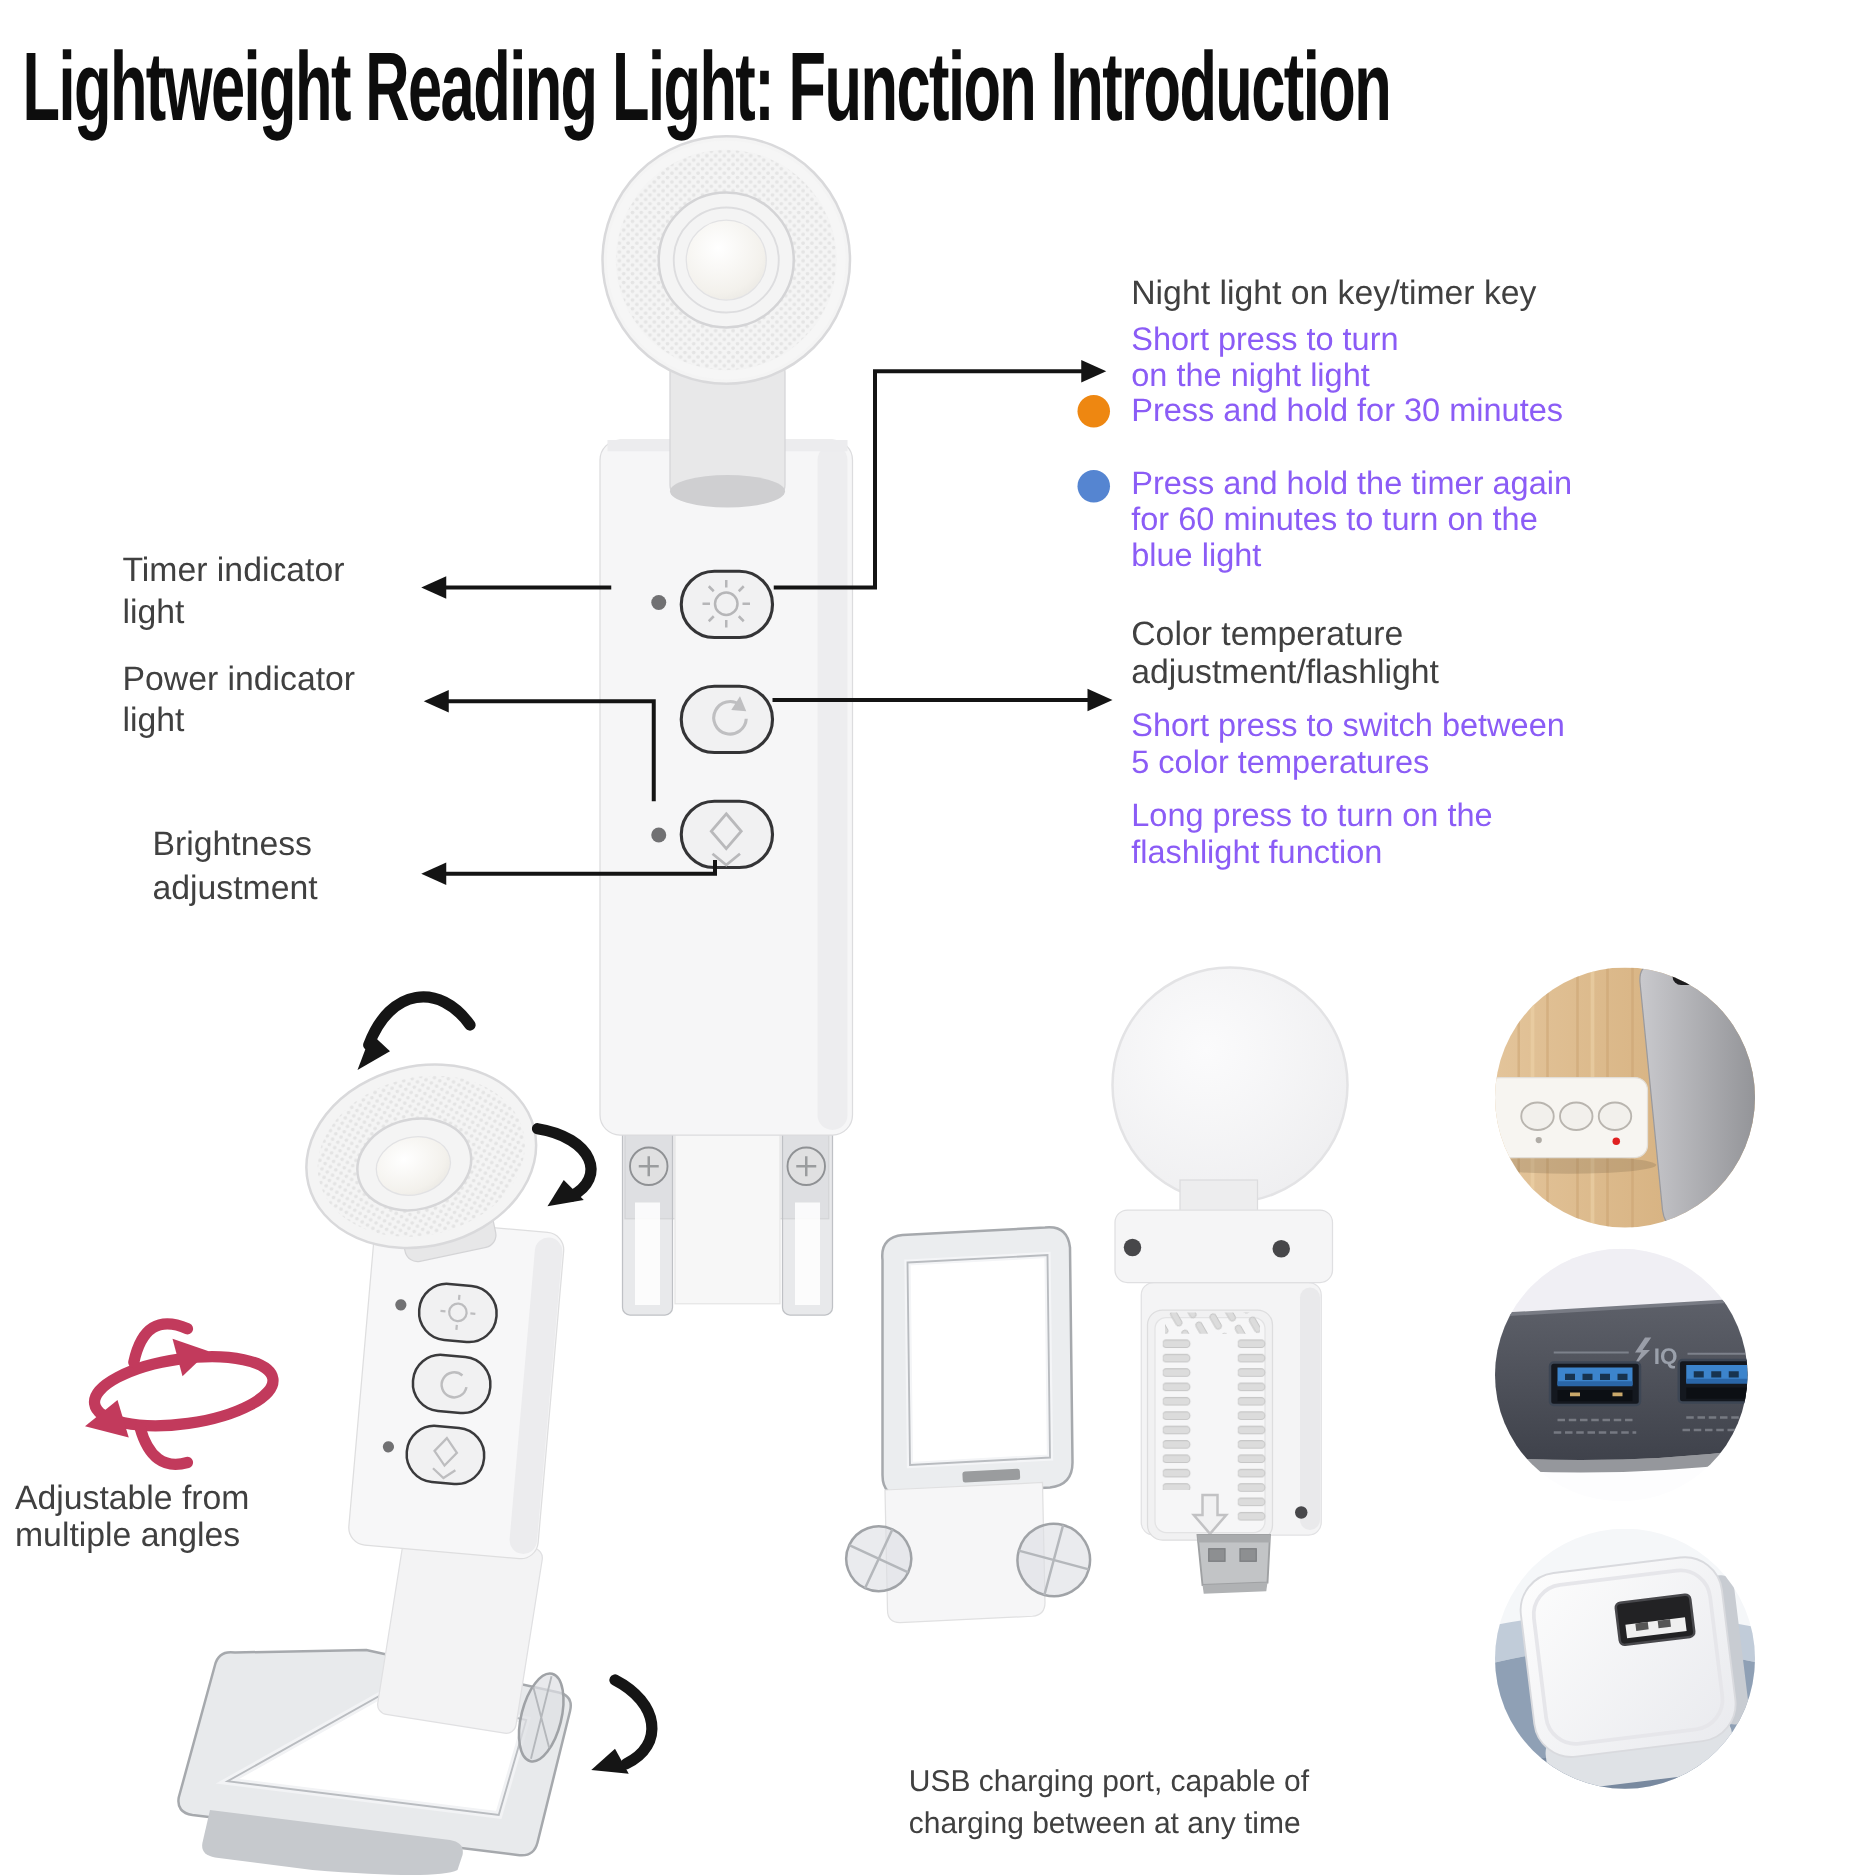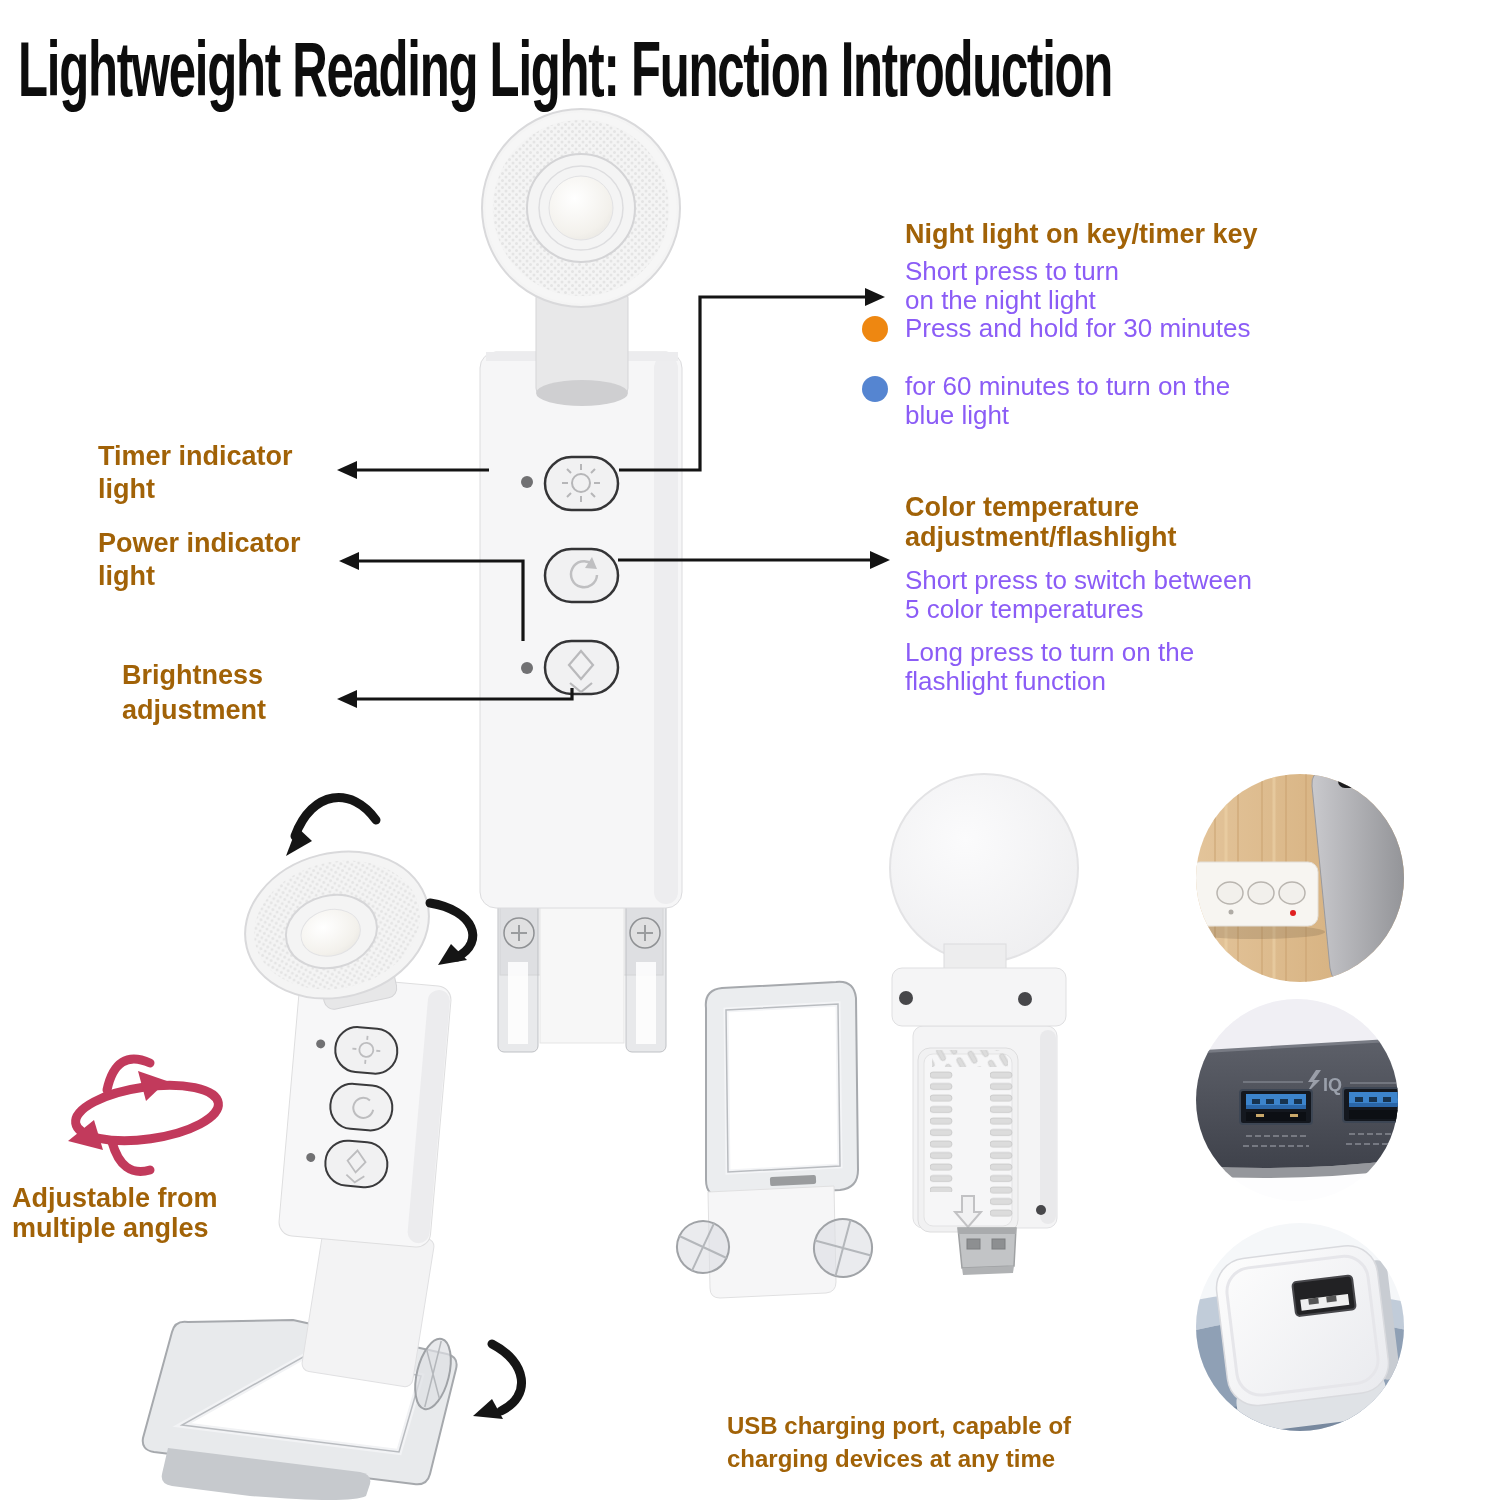--- a/index.html
+++ b/index.html
@@ -9,7 +9,7 @@
   .lbl{position:absolute;white-space:nowrap;}
   .title{left:18px;top:24px;font-size:78px;font-weight:bold;color:#0d0d0d;
          transform:scaleX(0.63);transform-origin:0 50%;letter-spacing:-2px;}
-  .b{font-weight:bold;color:#a16207;font-size:27px;line-height:29px;}
+  .b{font-weight:normal;color:#404040;font-size:27px;line-height:29px;}
   .reg{font-weight:normal;color:#8b5cf6;font-size:26px;line-height:29px;}
   .center{text-align:left;}
   .bullet{position:absolute;width:26px;height:26px;border-radius:50%;}

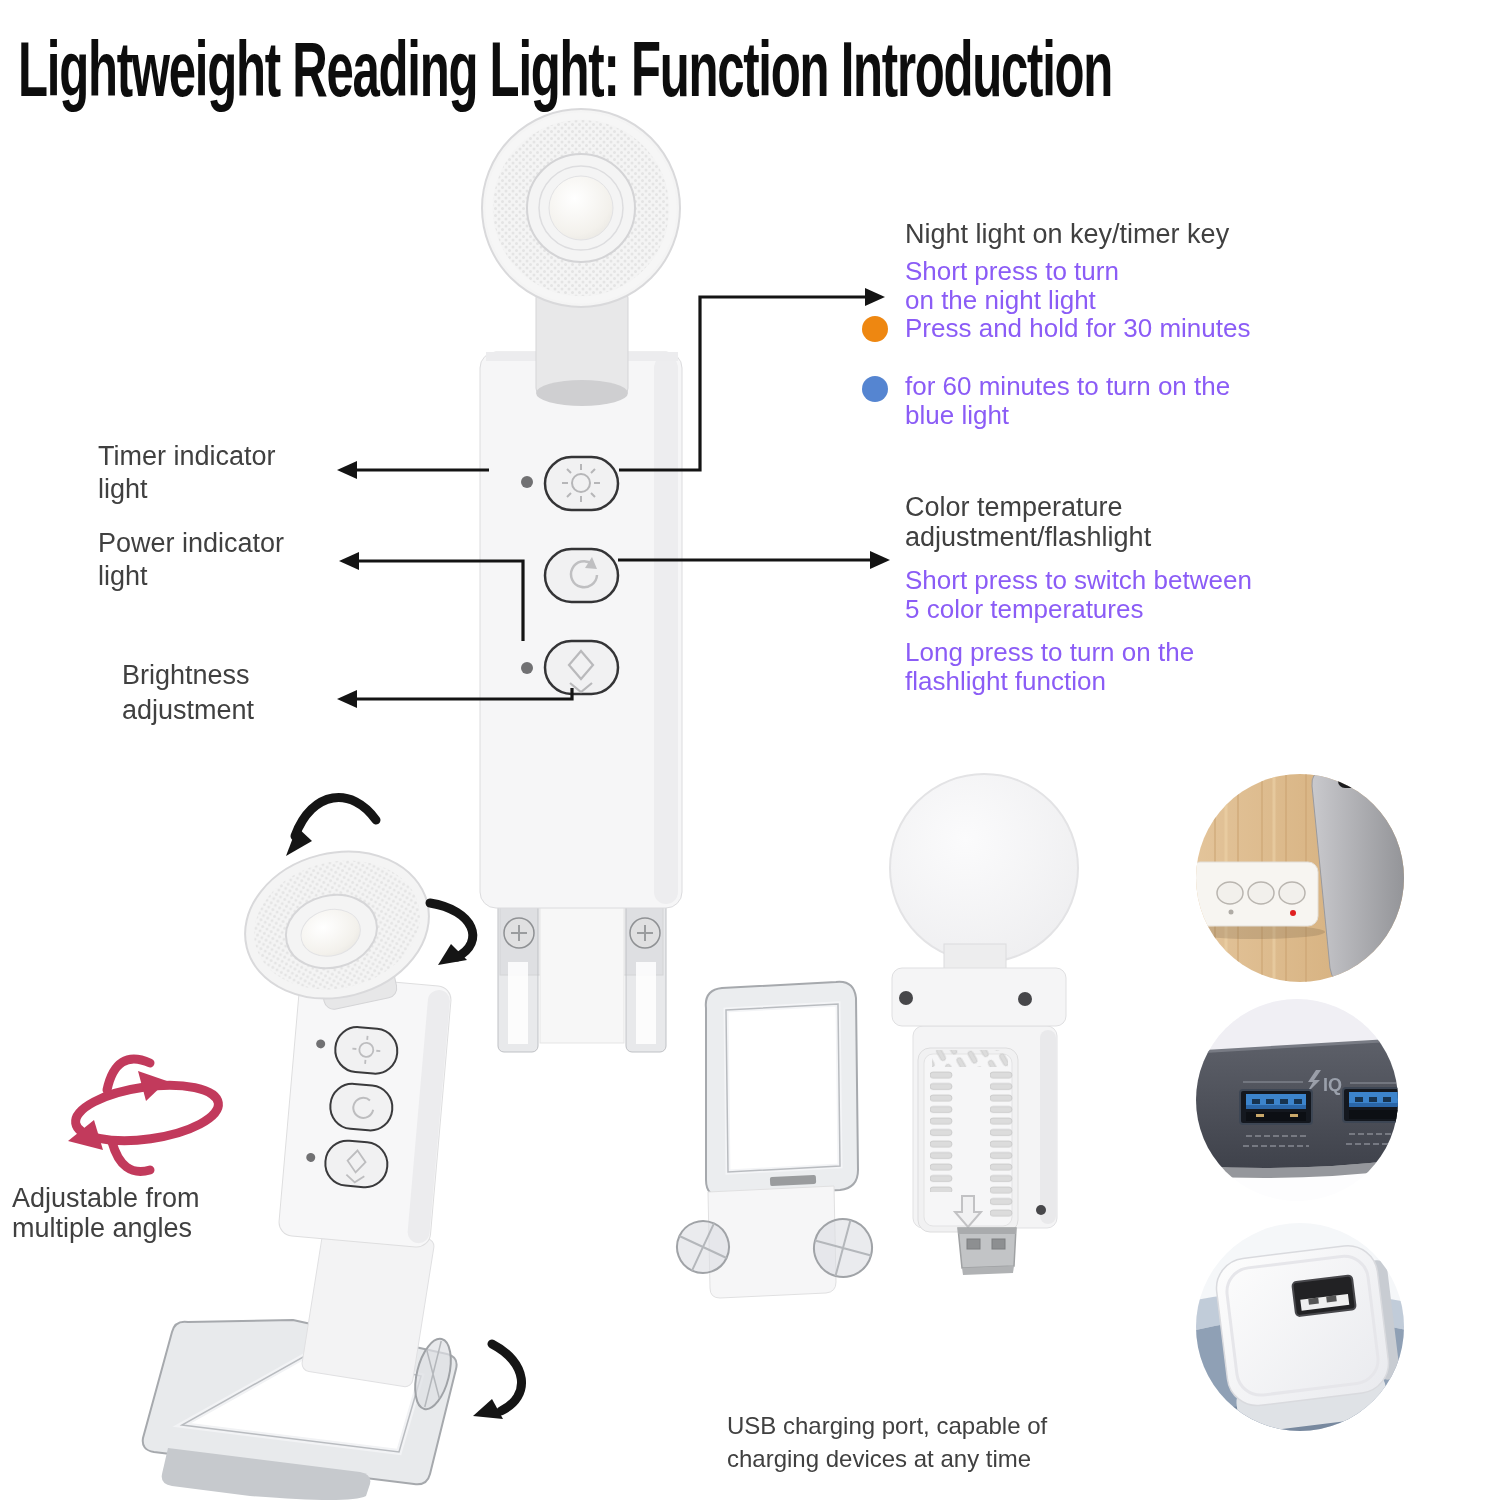--- a/index.html
+++ b/index.html
@@ -330,6 +330,7 @@
   </div>
   <span class="bullet blue" style="left:862px;top:376px;"></span>
   <div class="lbl reg" style="left:905px;top:372px;">
+    <div>Press and hold the timer again</div>
     <div>for 60 minutes to turn on the</div>
     <div>blue light</div>
   </div>

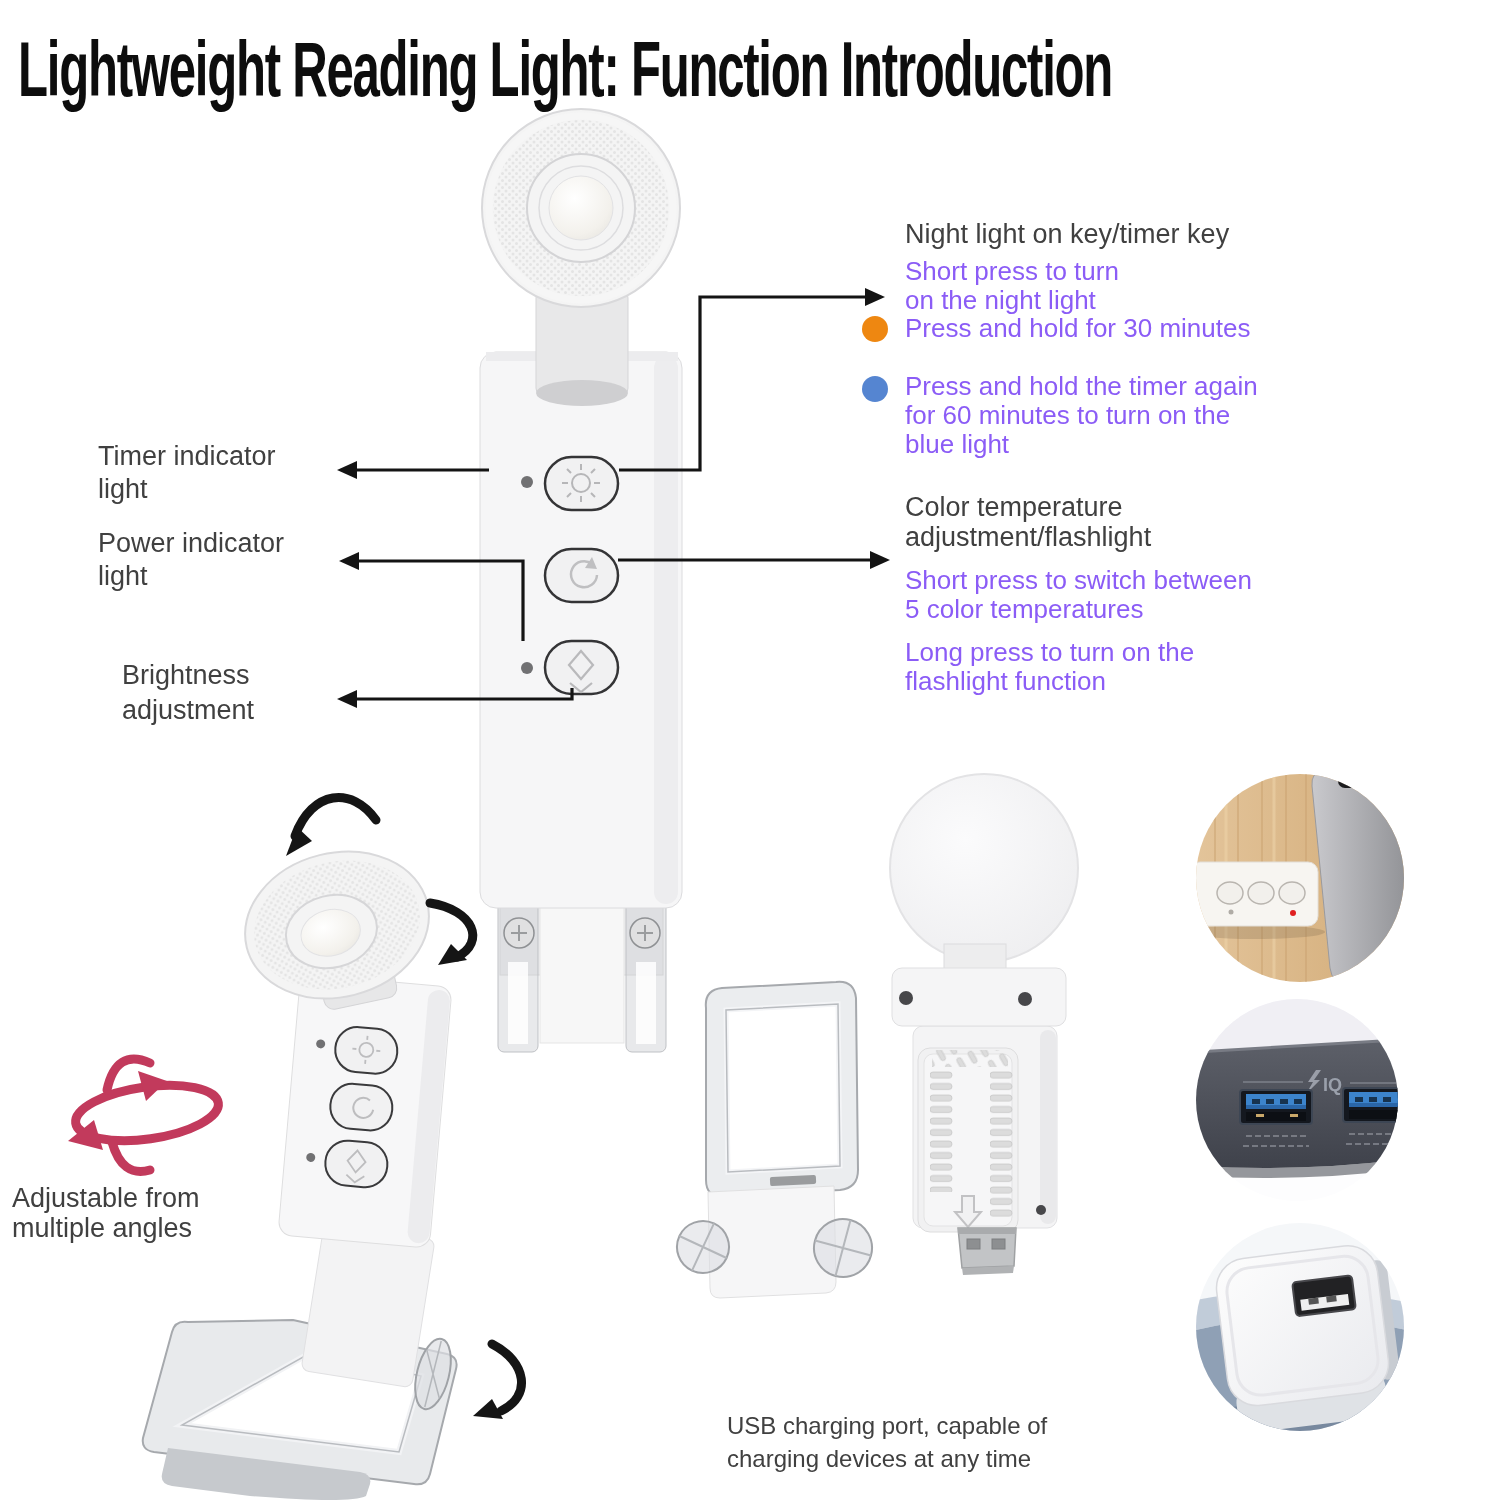--- a/index.html
+++ b/index.html
@@ -367,7 +367,7 @@
   </div>
   <div class="lbl b" style="left:727px;top:1409px;font-size:24px;line-height:33px;">
     <div>USB charging port, capable of</div>
-    <div>charging devices at any time</div>
+    <div>charging between at any time</div>
   </div>
 
 </div>

